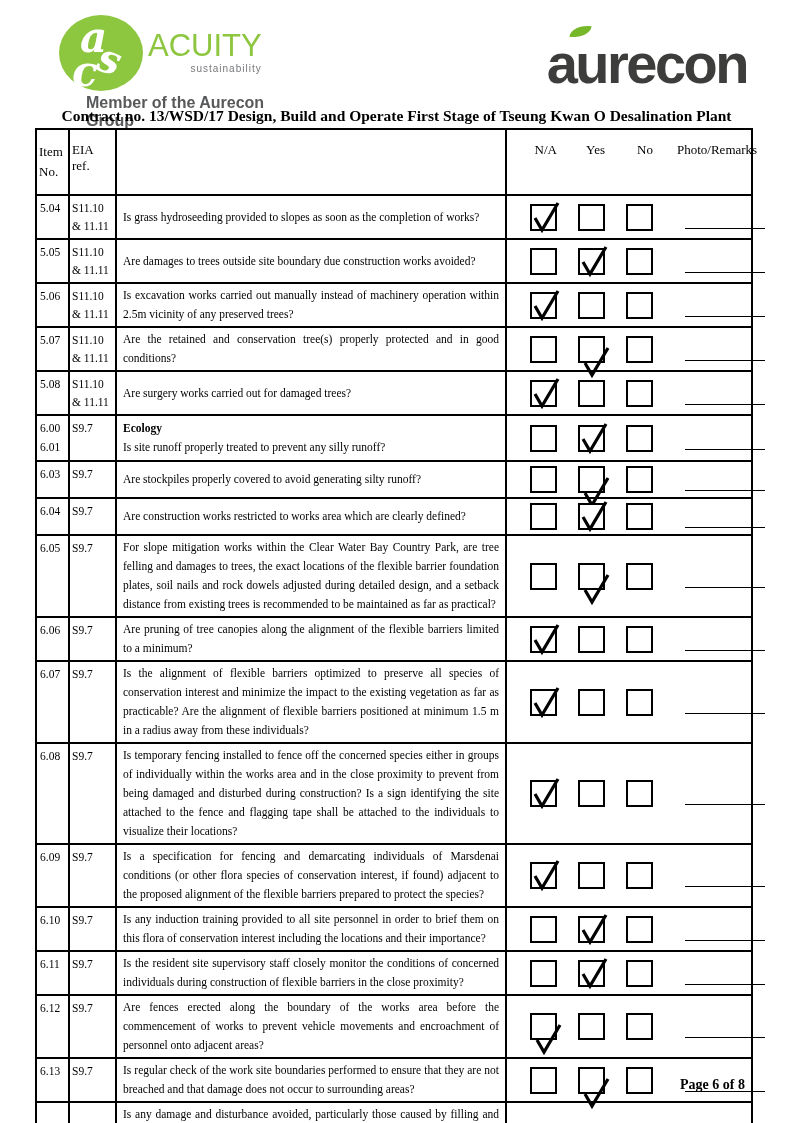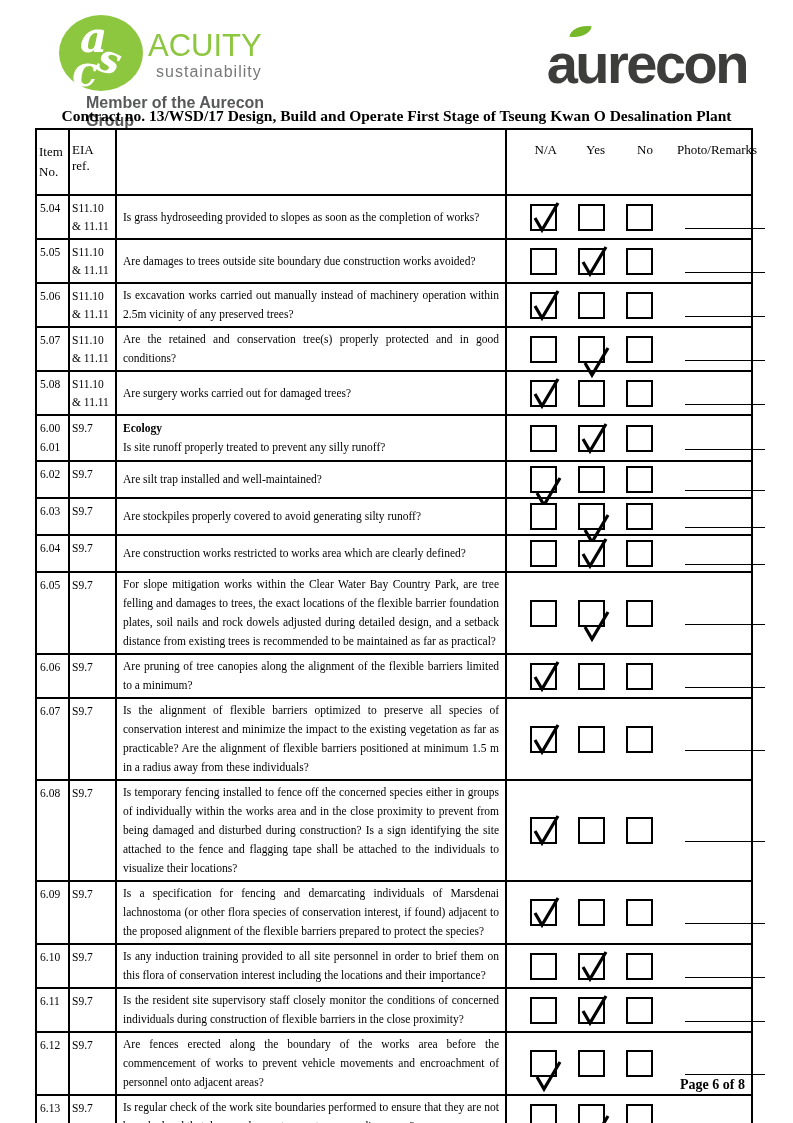--- a/index.html
+++ b/index.html
@@ -18,7 +18,7 @@
   .monogram { flex:none; }
   .acuity-words { margin-left:4px; margin-top:16px; font-family:"Liberation Sans", sans-serif; }
   .acuity-name { color:#8DC63F; font-weight:normal; font-size:31px; line-height:1; letter-spacing:0px; }
-  .acuity-sub { color:#77787B; font-size:16px; letter-spacing:1px; text-align:right; margin-top:2px; }
+  .acuity-sub { color:#77787B; font-size:10px; letter-spacing:1px; text-align:right; margin-top:2px; }
   .acuity-member { font-family:"Liberation Sans", sans-serif; font-weight:bold;
     color:#58595B; font-size:16px; margin-top:2px; margin-left:28px; }
 

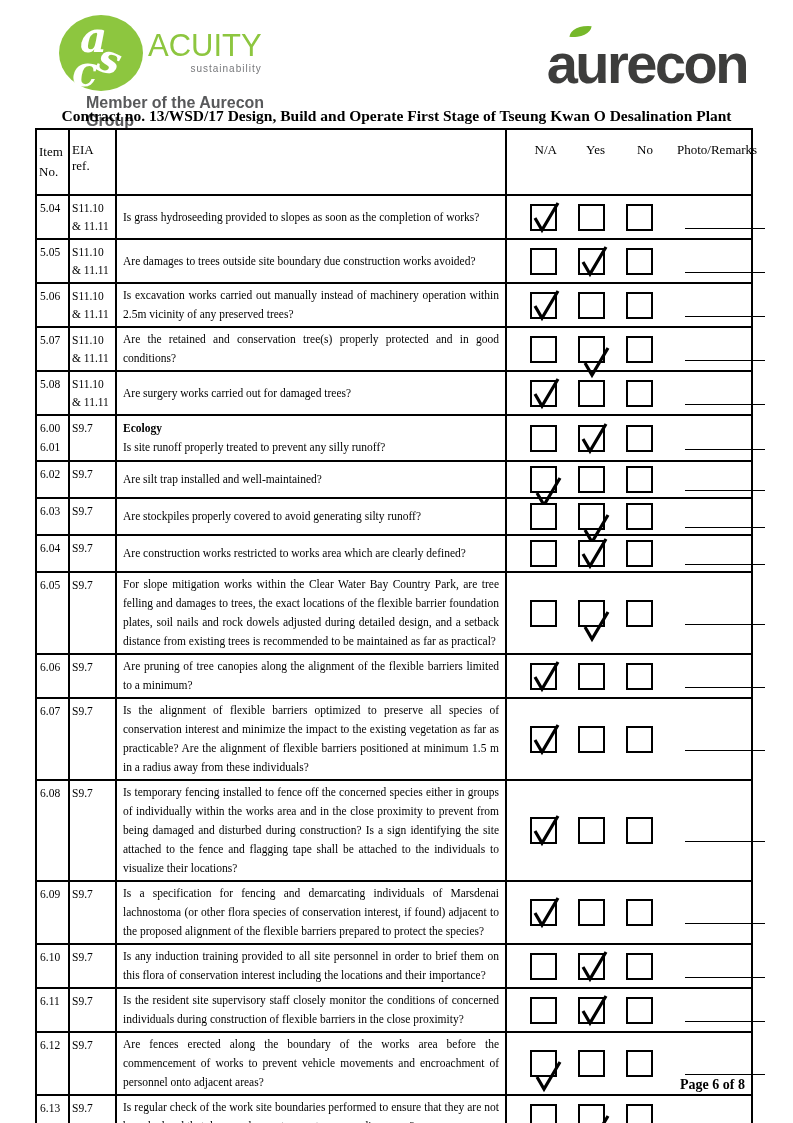--- a/index.html
+++ b/index.html
@@ -307,35 +307,6 @@
     </td>
   </tr>
 
-  <tr>
-    <td class="item">
-      <div>6.02</div>
-
-    </td>
-    <td class="eia">
-      <span>S9.7</span>
-    </td>
-    <td class="question">
-
-      <div class="q-text">Are silt trap installed and well-maintained?</div>
-    </td>
-    <td class="checks">
-      <div class="checks-row">
-        <span class="box checked low">
-          <svg class="tick" viewBox="0 0 34 34">
-            <path d="M7 18 L14 30 L30 3" fill="none" stroke="#000" stroke-width="3.2"></path>
-          </svg>
-        </span>
-        <span class="box">
-          
-        </span>
-        <span class="box">
-          
-        </span>
-        <span class="remarks-line"></span>
-      </div>
-    </td>
-  </tr>
 
   <tr>
     <td class="item">

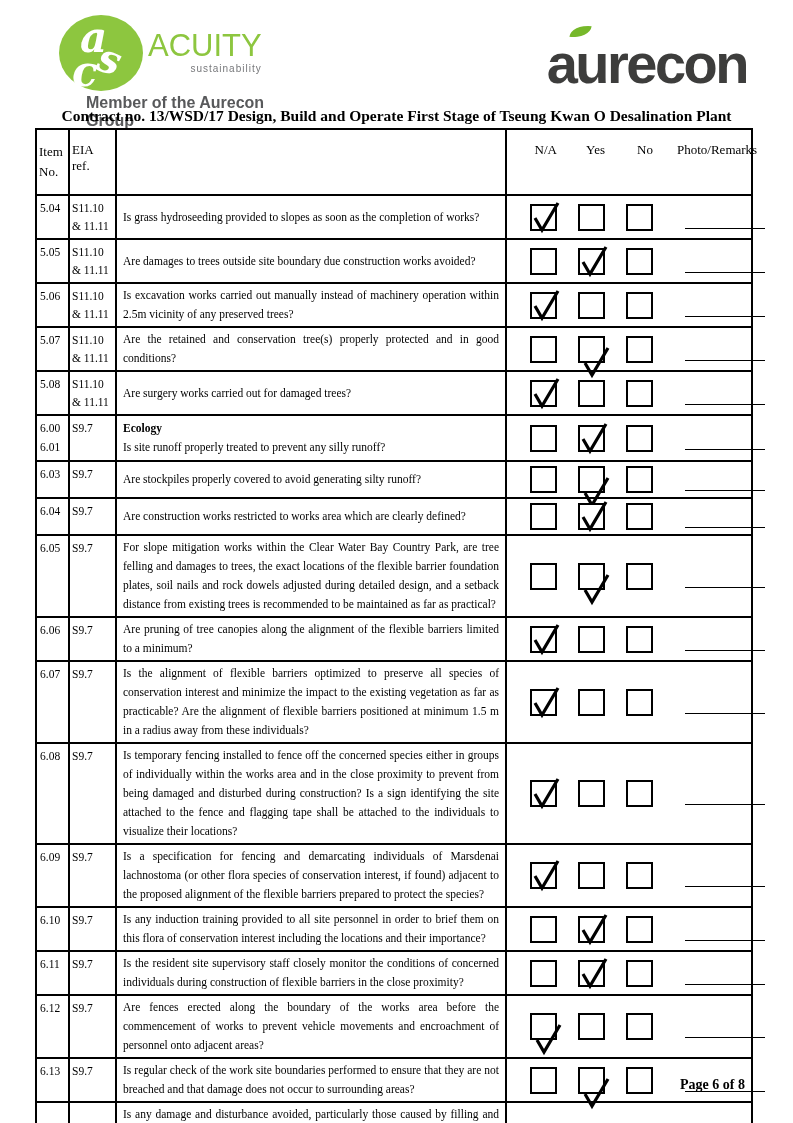--- a/index.html
+++ b/index.html
@@ -498,7 +498,7 @@
     </td>
     <td class="question">
 
-      <div class="q-text">Is a specification for fencing and demarcating individuals of Marsdenai lachnostoma (or other flora species of conservation interest, if found) adjacent to the proposed alignment of the flexible barriers prepared to protect the species?</div>
+      <div class="q-text">Is a specification for fencing and demarcating individuals of Marsdenai conditions (or other flora species of conservation interest, if found) adjacent to the proposed alignment of the flexible barriers prepared to protect the species?</div>
     </td>
     <td class="checks">
       <div class="checks-row">

